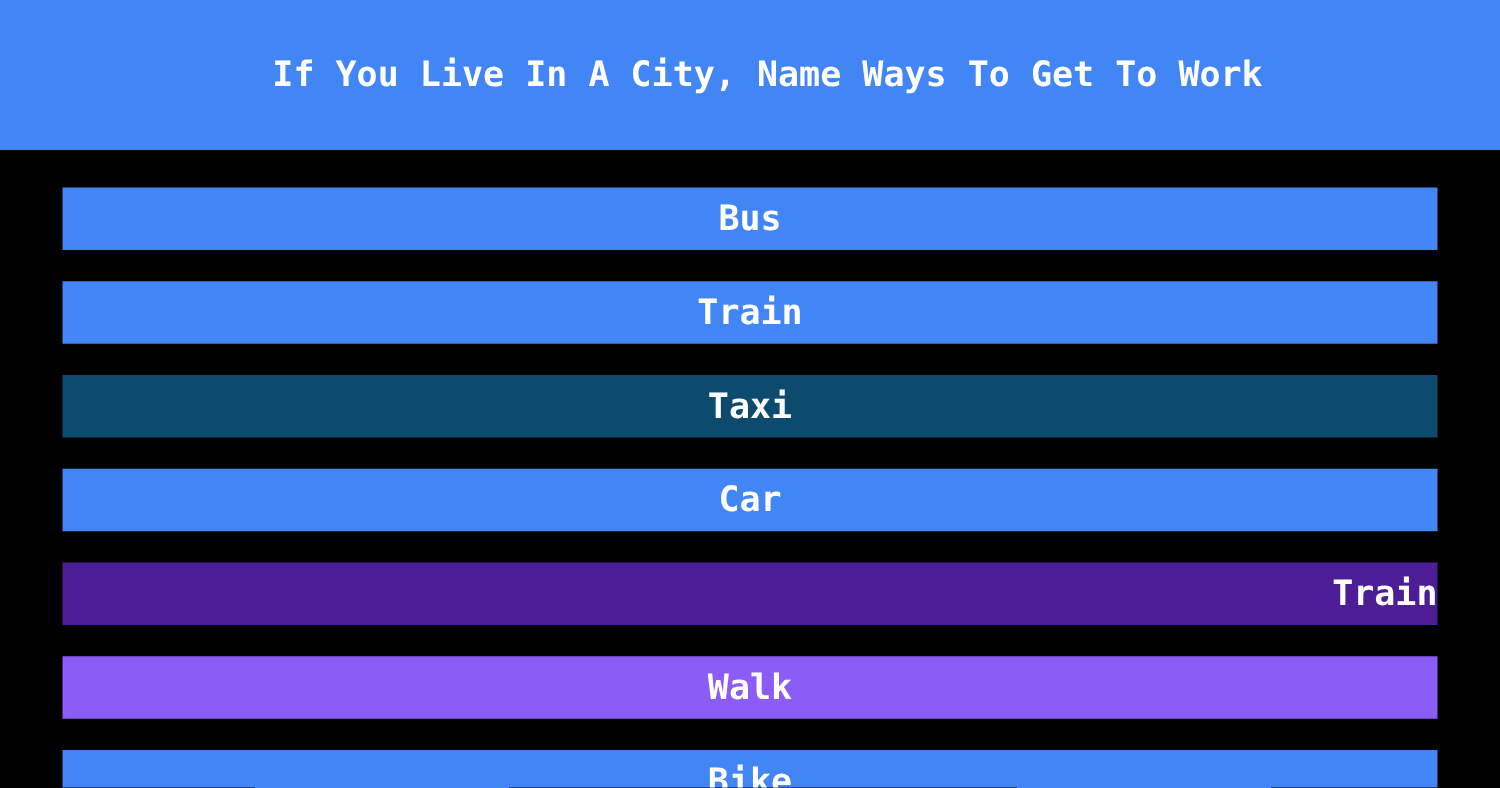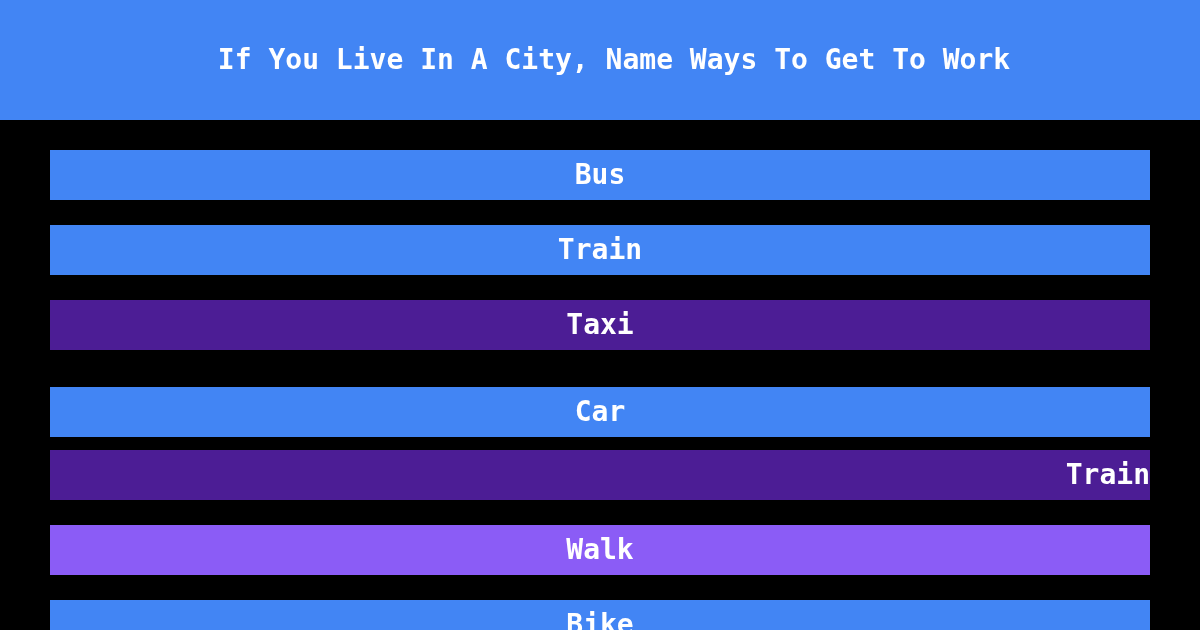--- a/index.html
+++ b/index.html
@@ -112,7 +112,7 @@
       <div class="answer-row" style="top: 105px; height: 50px; background: rgb(66, 133, 244);">
         <div class="answer-text" style="color: rgb(255, 255, 255);">Train</div>
       </div>
-      <div class="answer-row" style="top: 180px; height: 50px; background: #4c1d95;">
+      <div class="answer-row" style="top: 180px; height: 50px; background: #0c4a6e;">
         <div class="answer-text" style="color: rgb(255, 255, 255);">Taxi</div>
       </div>
       <div class="answer-row" style="top: 255px; height: 50px; background: rgb(66, 133, 244); margin-top: 12px;">

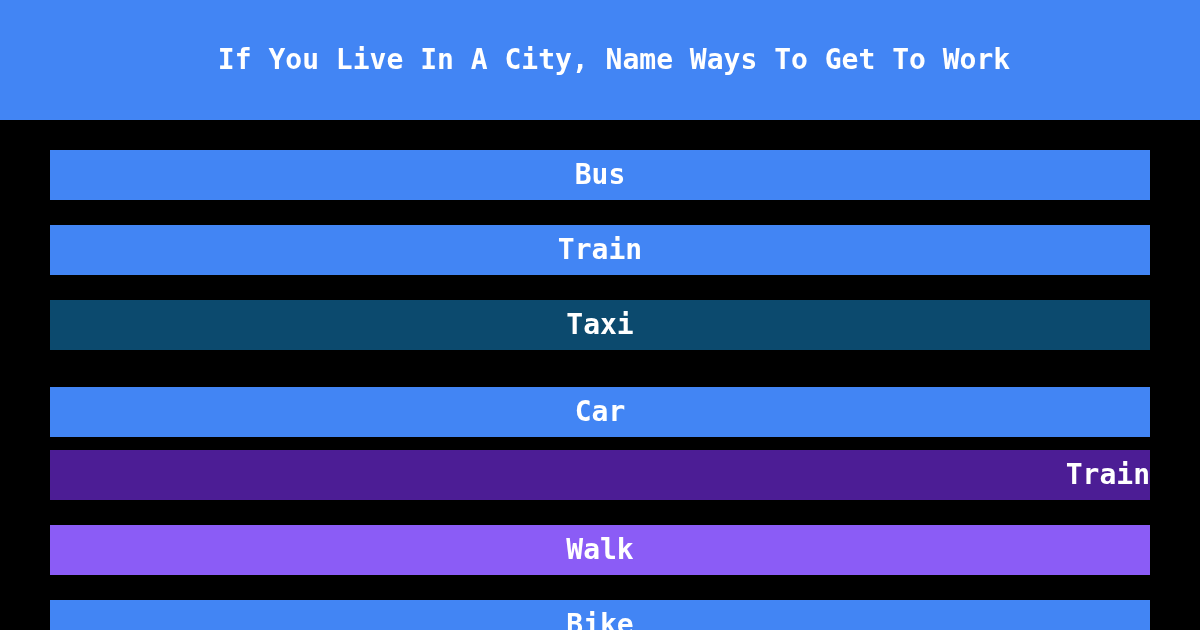--- a/index.html
+++ b/index.html
@@ -115,7 +115,7 @@
       <div class="answer-row" style="top: 180px; height: 50px; background: #0c4a6e;">
         <div class="answer-text" style="color: rgb(255, 255, 255);">Taxi</div>
       </div>
-      <div class="answer-row" style="top: 255px; height: 50px; background: rgb(66, 133, 244); margin-top: 12px;">
+      <div class="answer-row" style="top: 255px; height: 50px; background: rgb(66, 133, 244);">
         <div class="answer-text" style="color: rgb(255, 255, 255);">Car</div>
       </div>
       <div class="answer-row" style="top: 330px; height: 50px; background: #4c1d95; justify-content: flex-end;">

